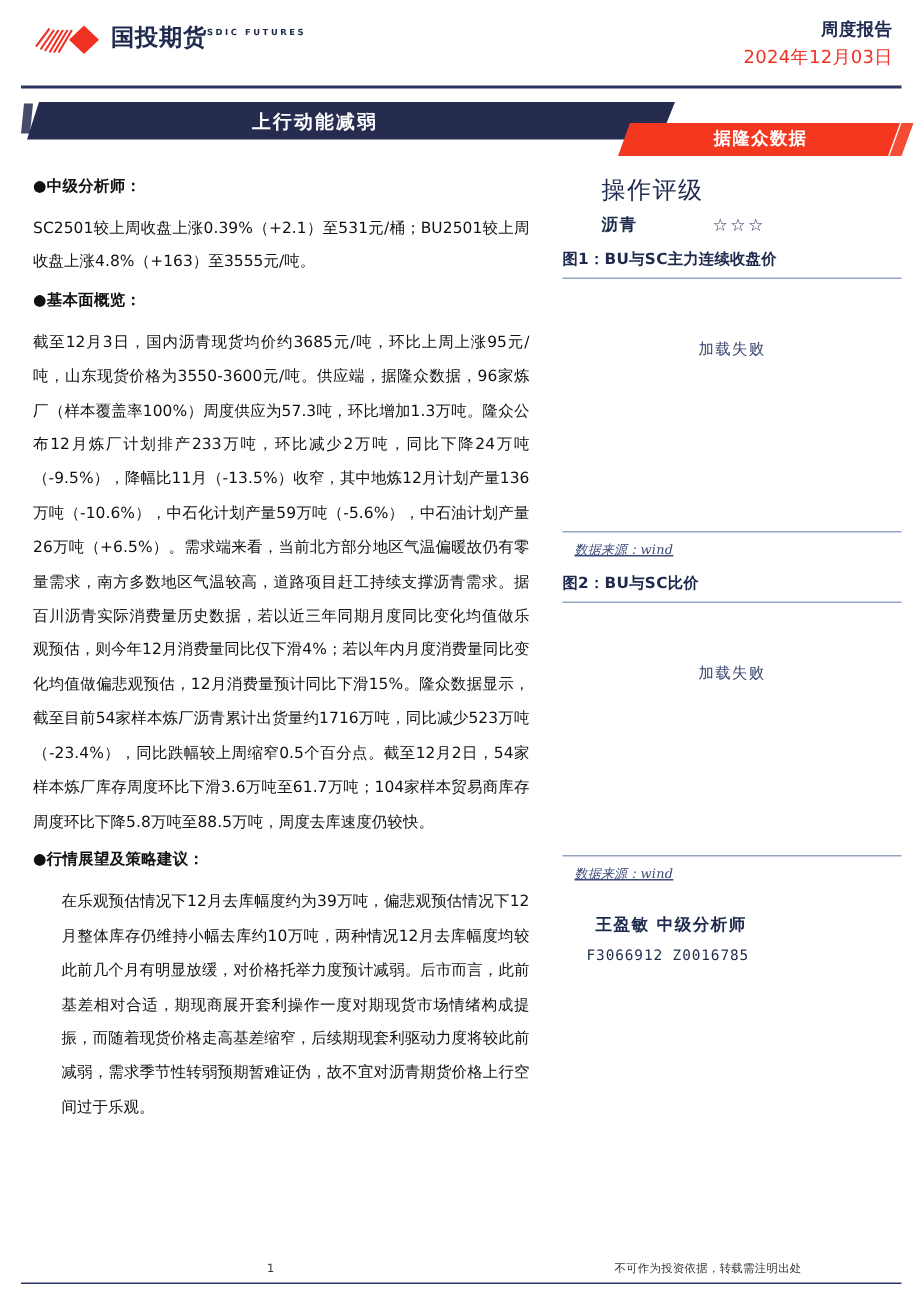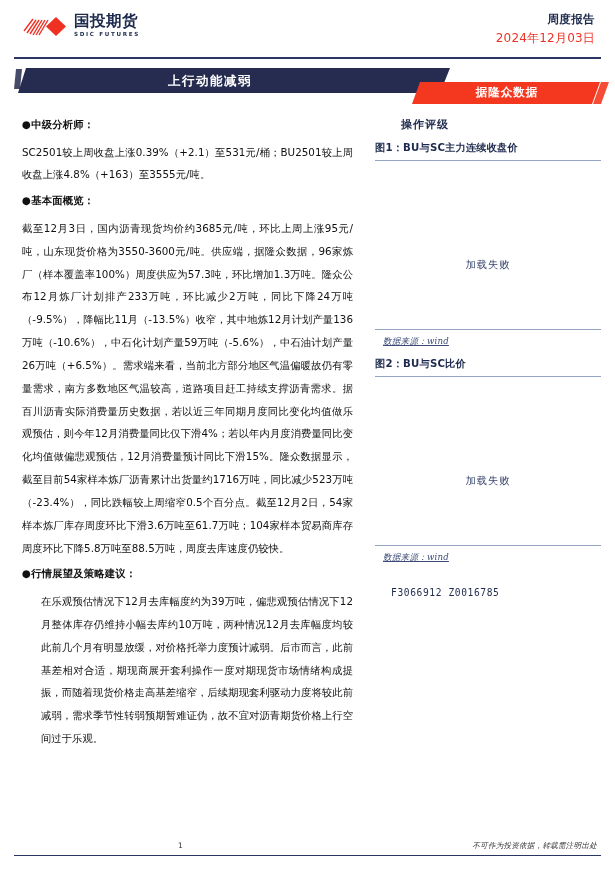--- a/index.html
+++ b/index.html
@@ -39,7 +39,6 @@
   .logo-mark svg { display: block; }
   .logo-textwrap {
     display: flex;
-    flex-direction: column;
     line-height: 1;
   }
   .logo-cn {

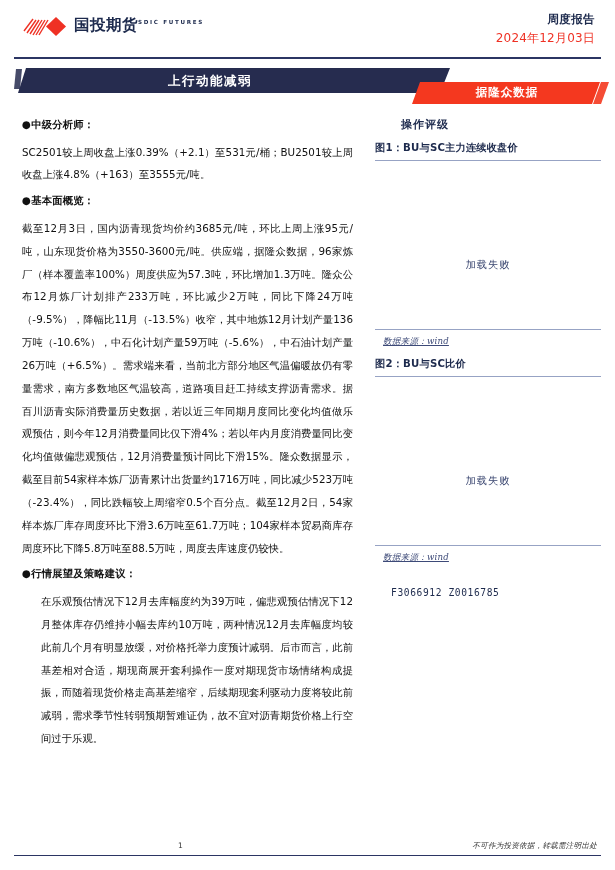--- a/index.html
+++ b/index.html
@@ -160,8 +160,8 @@
 
   
   .rating-title {
-    font-size: 11px;
-    font-weight: 700;
+    font-size: 16px;
+    font-weight: 400;
     color: #1d2a4d;
     margin: 2px 0 0 26px;
     letter-spacing: 1px;

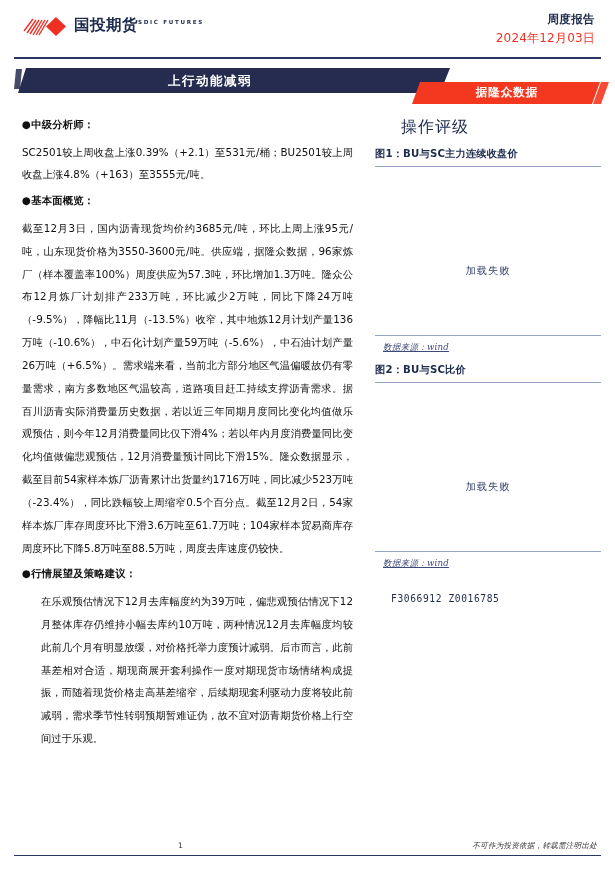--- a/index.html
+++ b/index.html
@@ -338,6 +338,10 @@
   <div class="col-right">
 
     <div class="rating-title">操作评级</div>
+    <div class="rating-row">
+      <span class="rating-name">沥青</span>
+      <span class="rating-stars">☆☆☆</span>
+    </div>
 
     <div>
       <div class="fig-cap">图1：BU与SC主力连续收盘价</div>

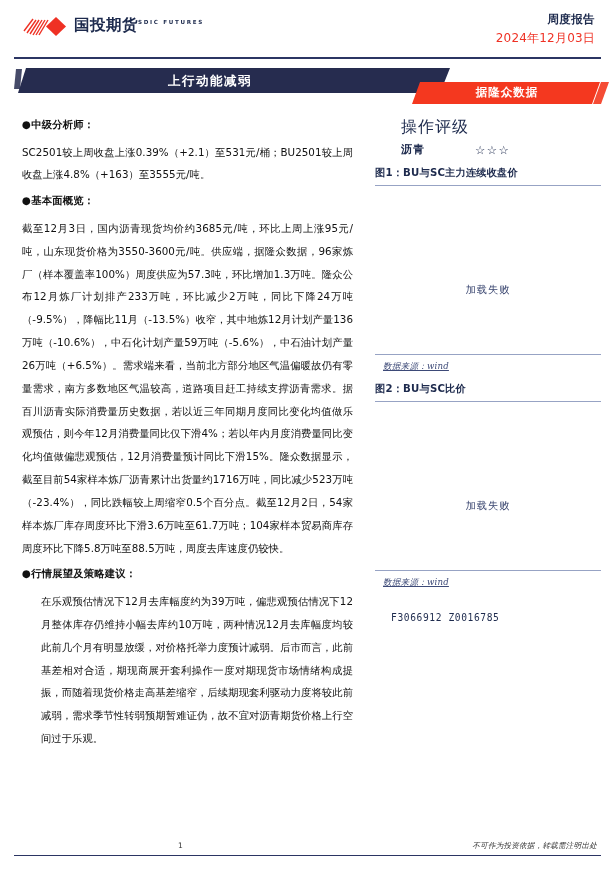--- a/index.html
+++ b/index.html
@@ -198,7 +198,7 @@
   .fig-box {
     height: 168px;
     display: flex;
-    align-items: center;
+    align-items: flex-start;
     justify-content: center;
     padding-top: 40px;
     box-sizing: border-box;

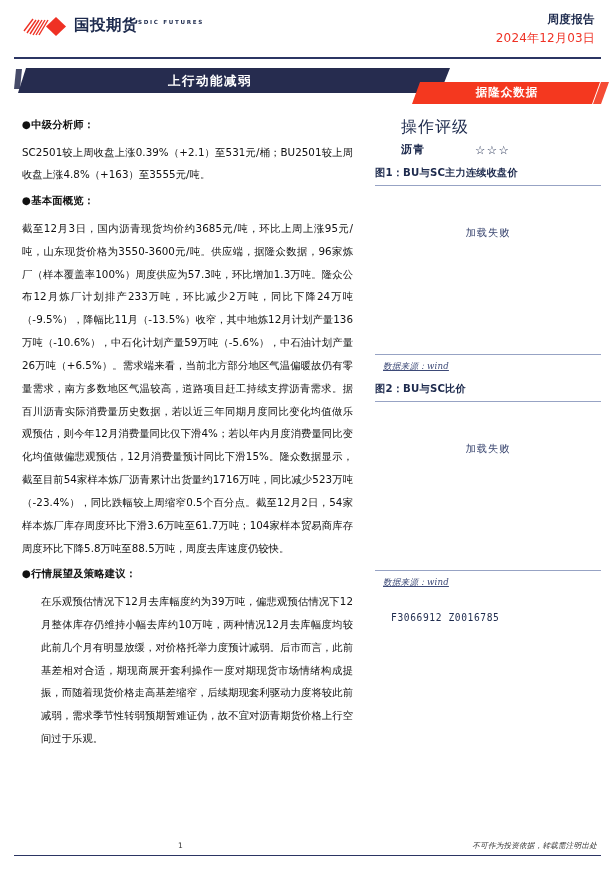--- a/index.html
+++ b/index.html
@@ -364,6 +364,7 @@
     </div>
 
     <div class="analyst">
+      <div class="an-name">王盈敏 中级分析师</div>
       <div class="an-line">F3066912 Z0016785</div>
     </div>
 

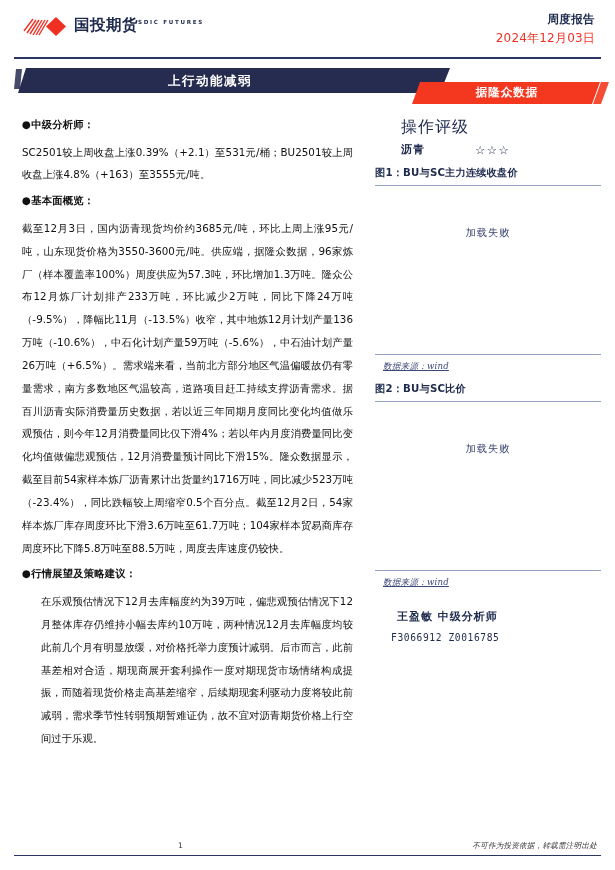--- a/index.html
+++ b/index.html
@@ -261,7 +261,7 @@
   }
   .f-left { flex: 0 0 250px; text-align: left; padding-left: 4px; }
   .f-mid  { flex: 1; text-align: center; font-family: "DejaVu Sans", sans-serif; }
-  .f-right{ flex: 0 0 250px; text-align: right; padding-right: 4px; font-style: italic; }
+  .f-right{ flex: 0 0 250px; text-align: center; padding-right: 4px; }
   .footer-rule {
     height: 1.5px;
     background: #2b3563;

